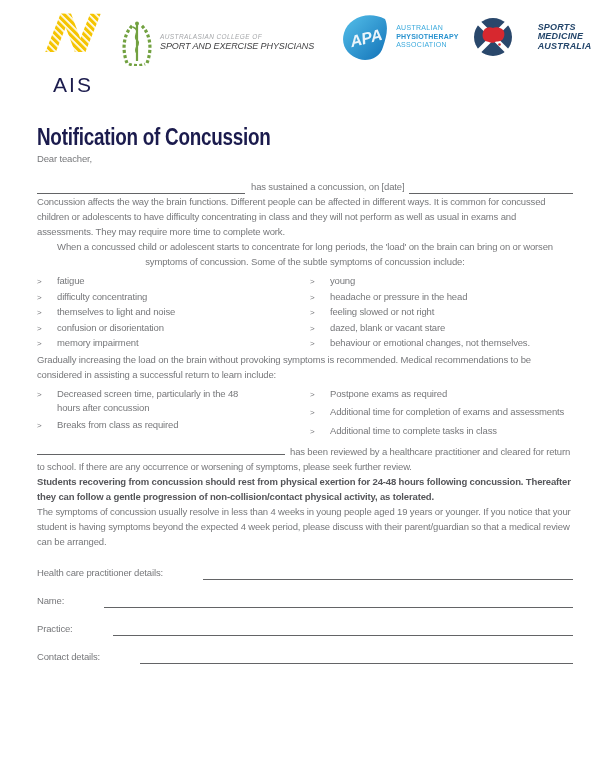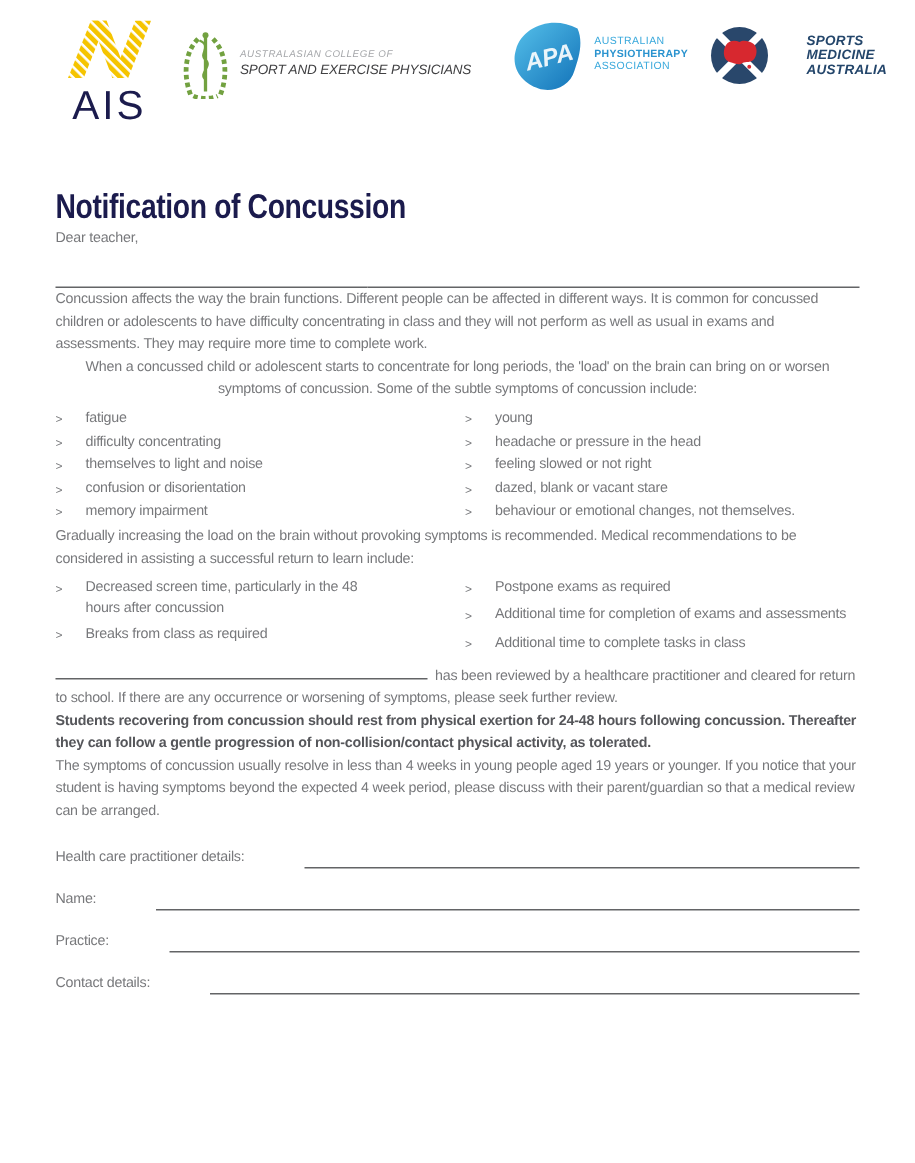--- a/index.html
+++ b/index.html
@@ -13,7 +13,7 @@
   
   .header { display:flex; align-items:flex-start; padding:10px 0 0 37px; height:72px; }
   .logo-ais { width:72px; text-align:center; }
-  .ais-word { font-size:27px; line-height:26px; color:#1b1b4d; letter-spacing:2px; margin-top:0; }
+  .ais-word { font-size:21px; line-height:26px; color:#1b1b4d; letter-spacing:2px; margin-top:16px; }
   .logo-acsep { display:flex; align-items:center; margin-left:10px; margin-top:8px; }
   .acsep-text { margin-left:5px;font-style:italic; }
   .acsep-l1 { font-size:6.5px; color:#a5a7aa; letter-spacing:0.4px; }

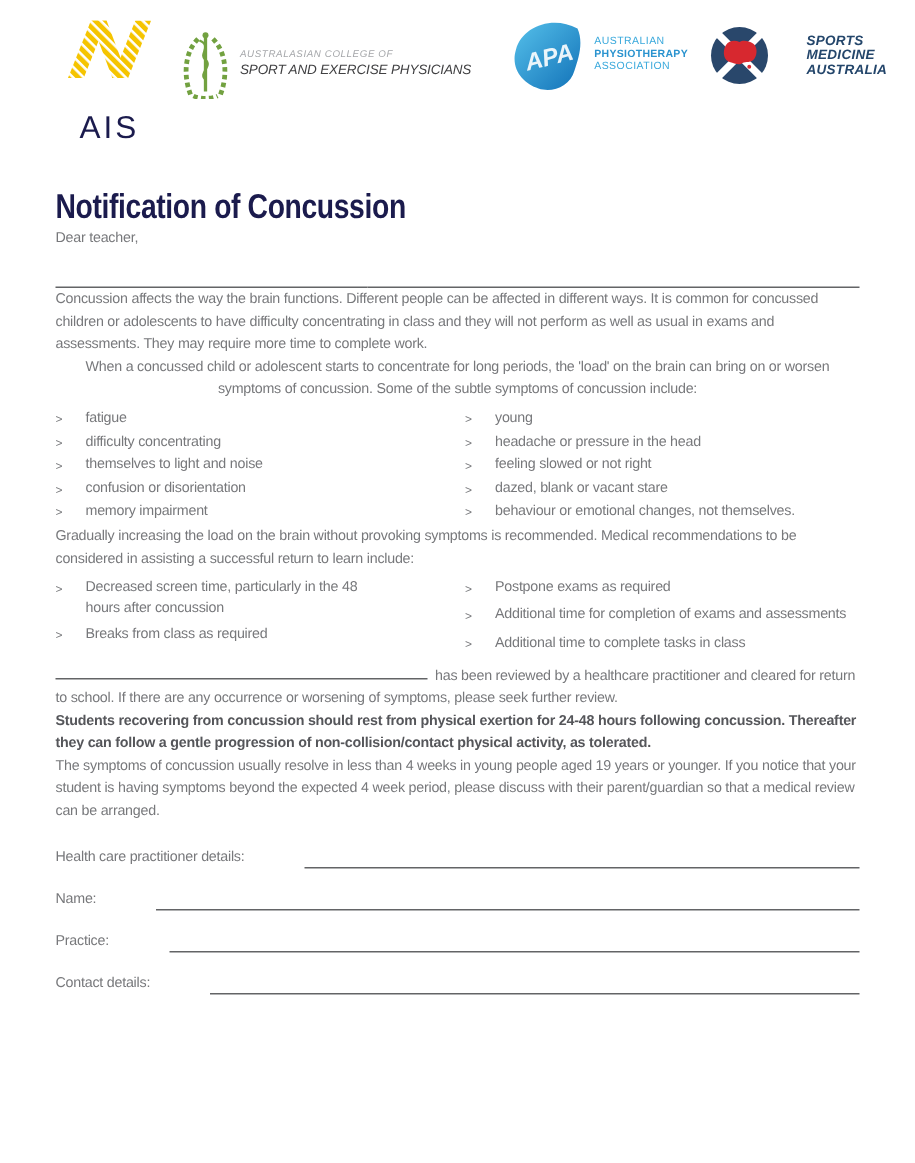--- a/index.html
+++ b/index.html
@@ -148,6 +148,7 @@
 
     <div class="sustained">
       <span class="blank blank1"></span>
+      <span class="mid">has sustained a concussion, on [date]</span>
       <span class="fillend"></span>
     </div>
 

